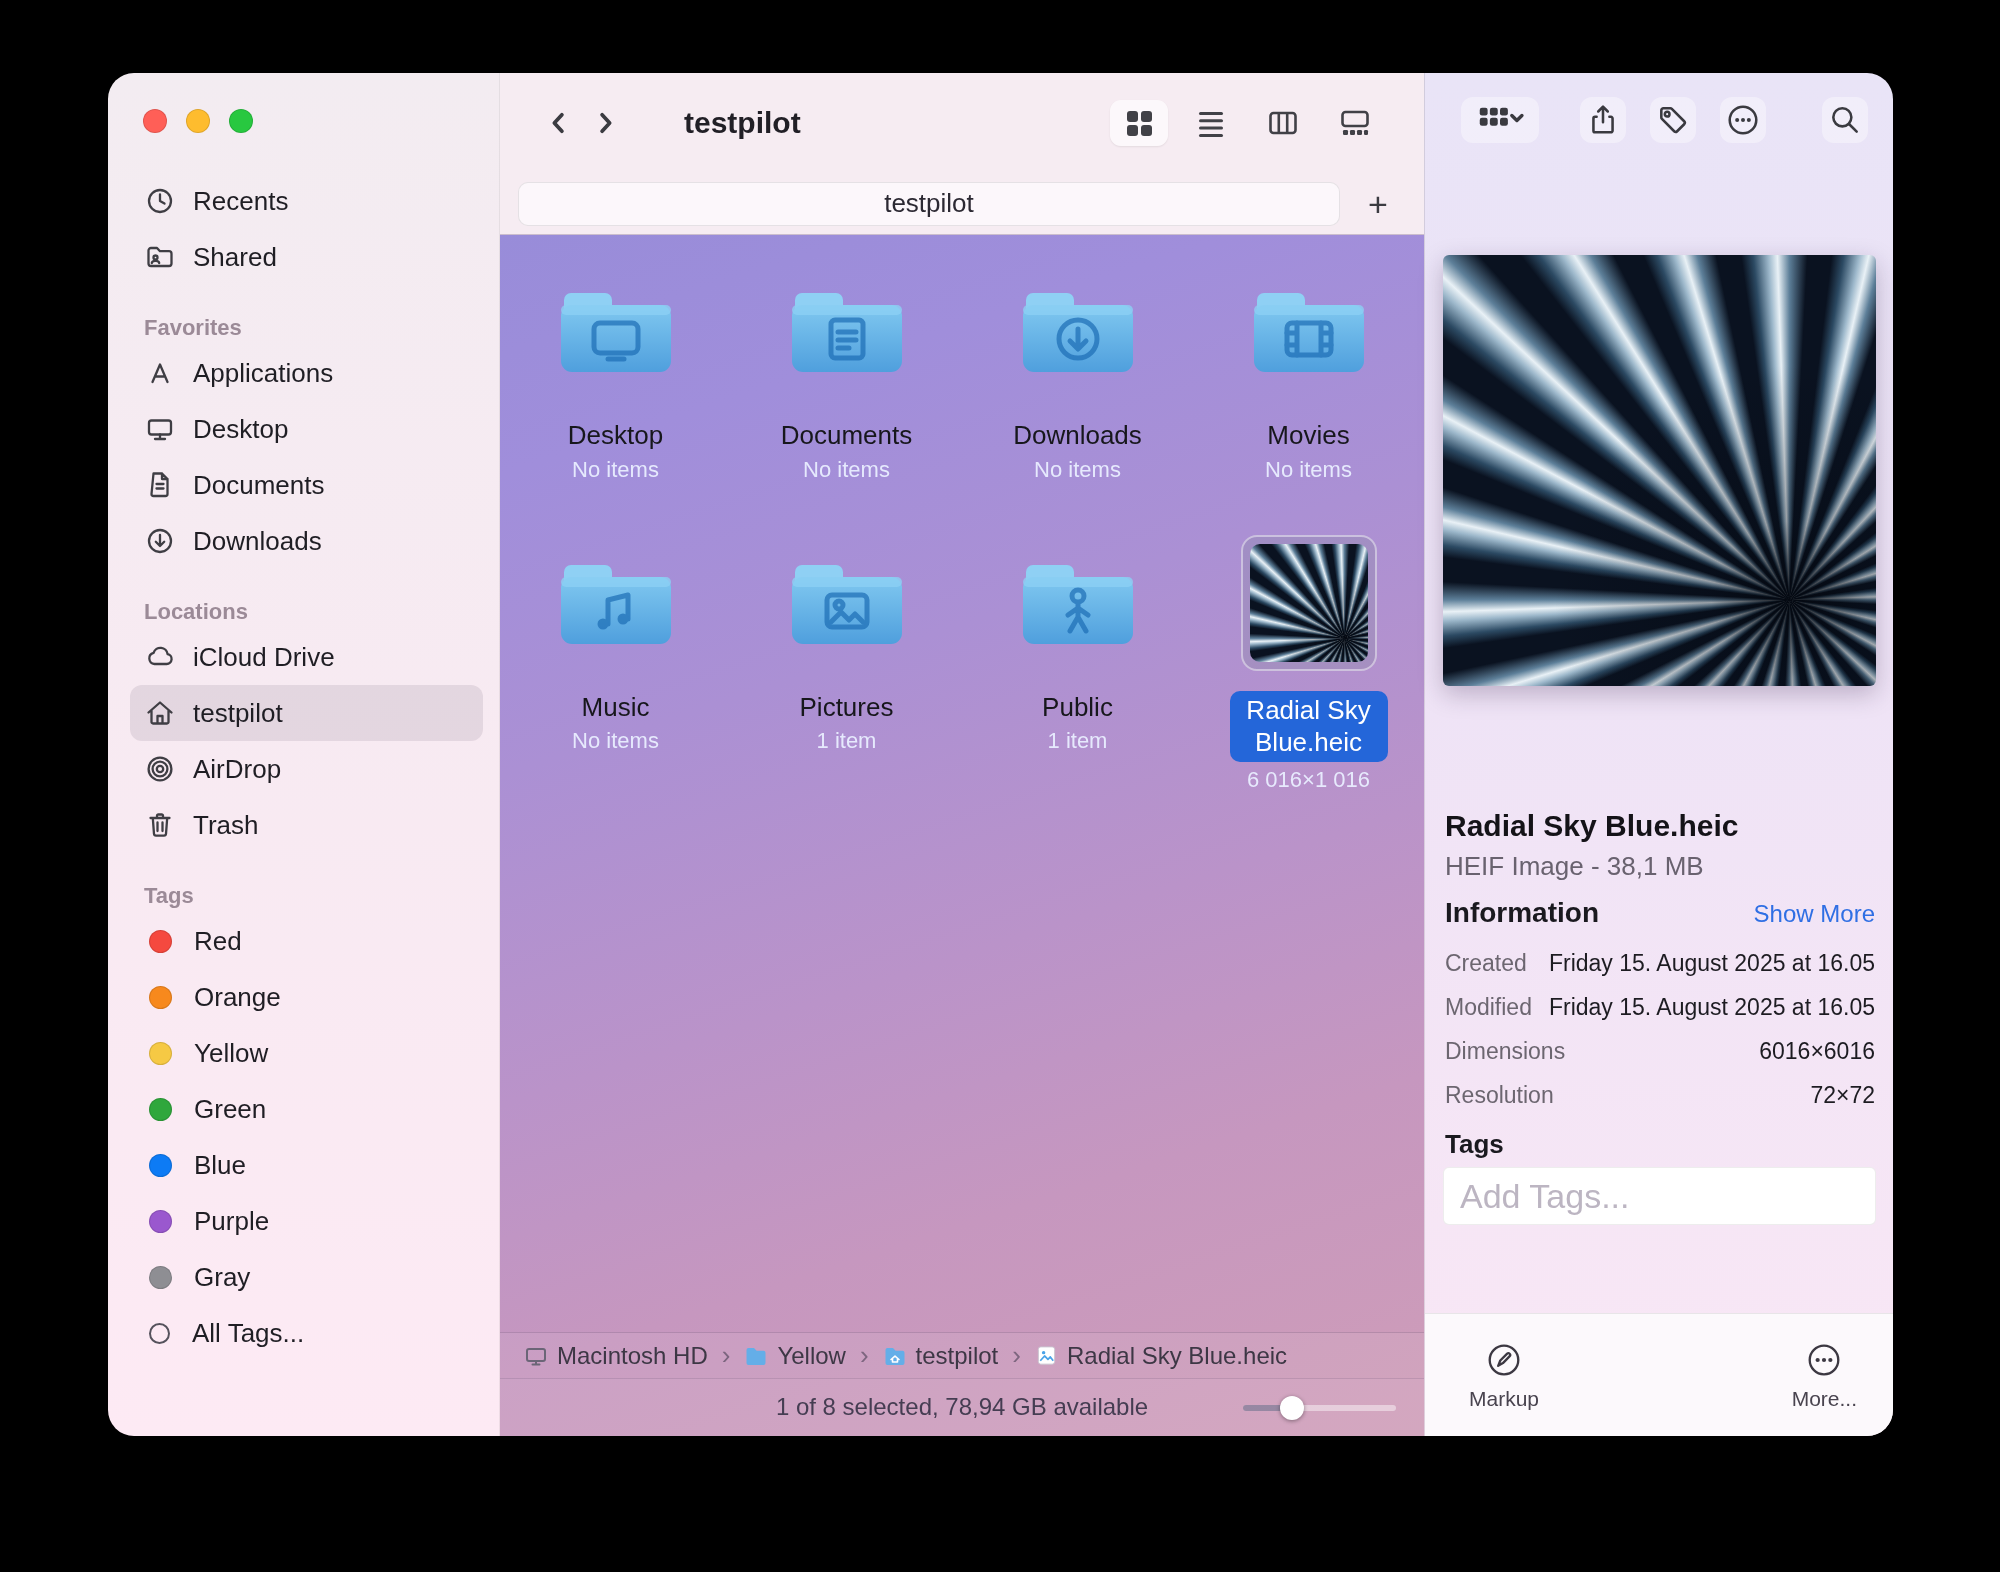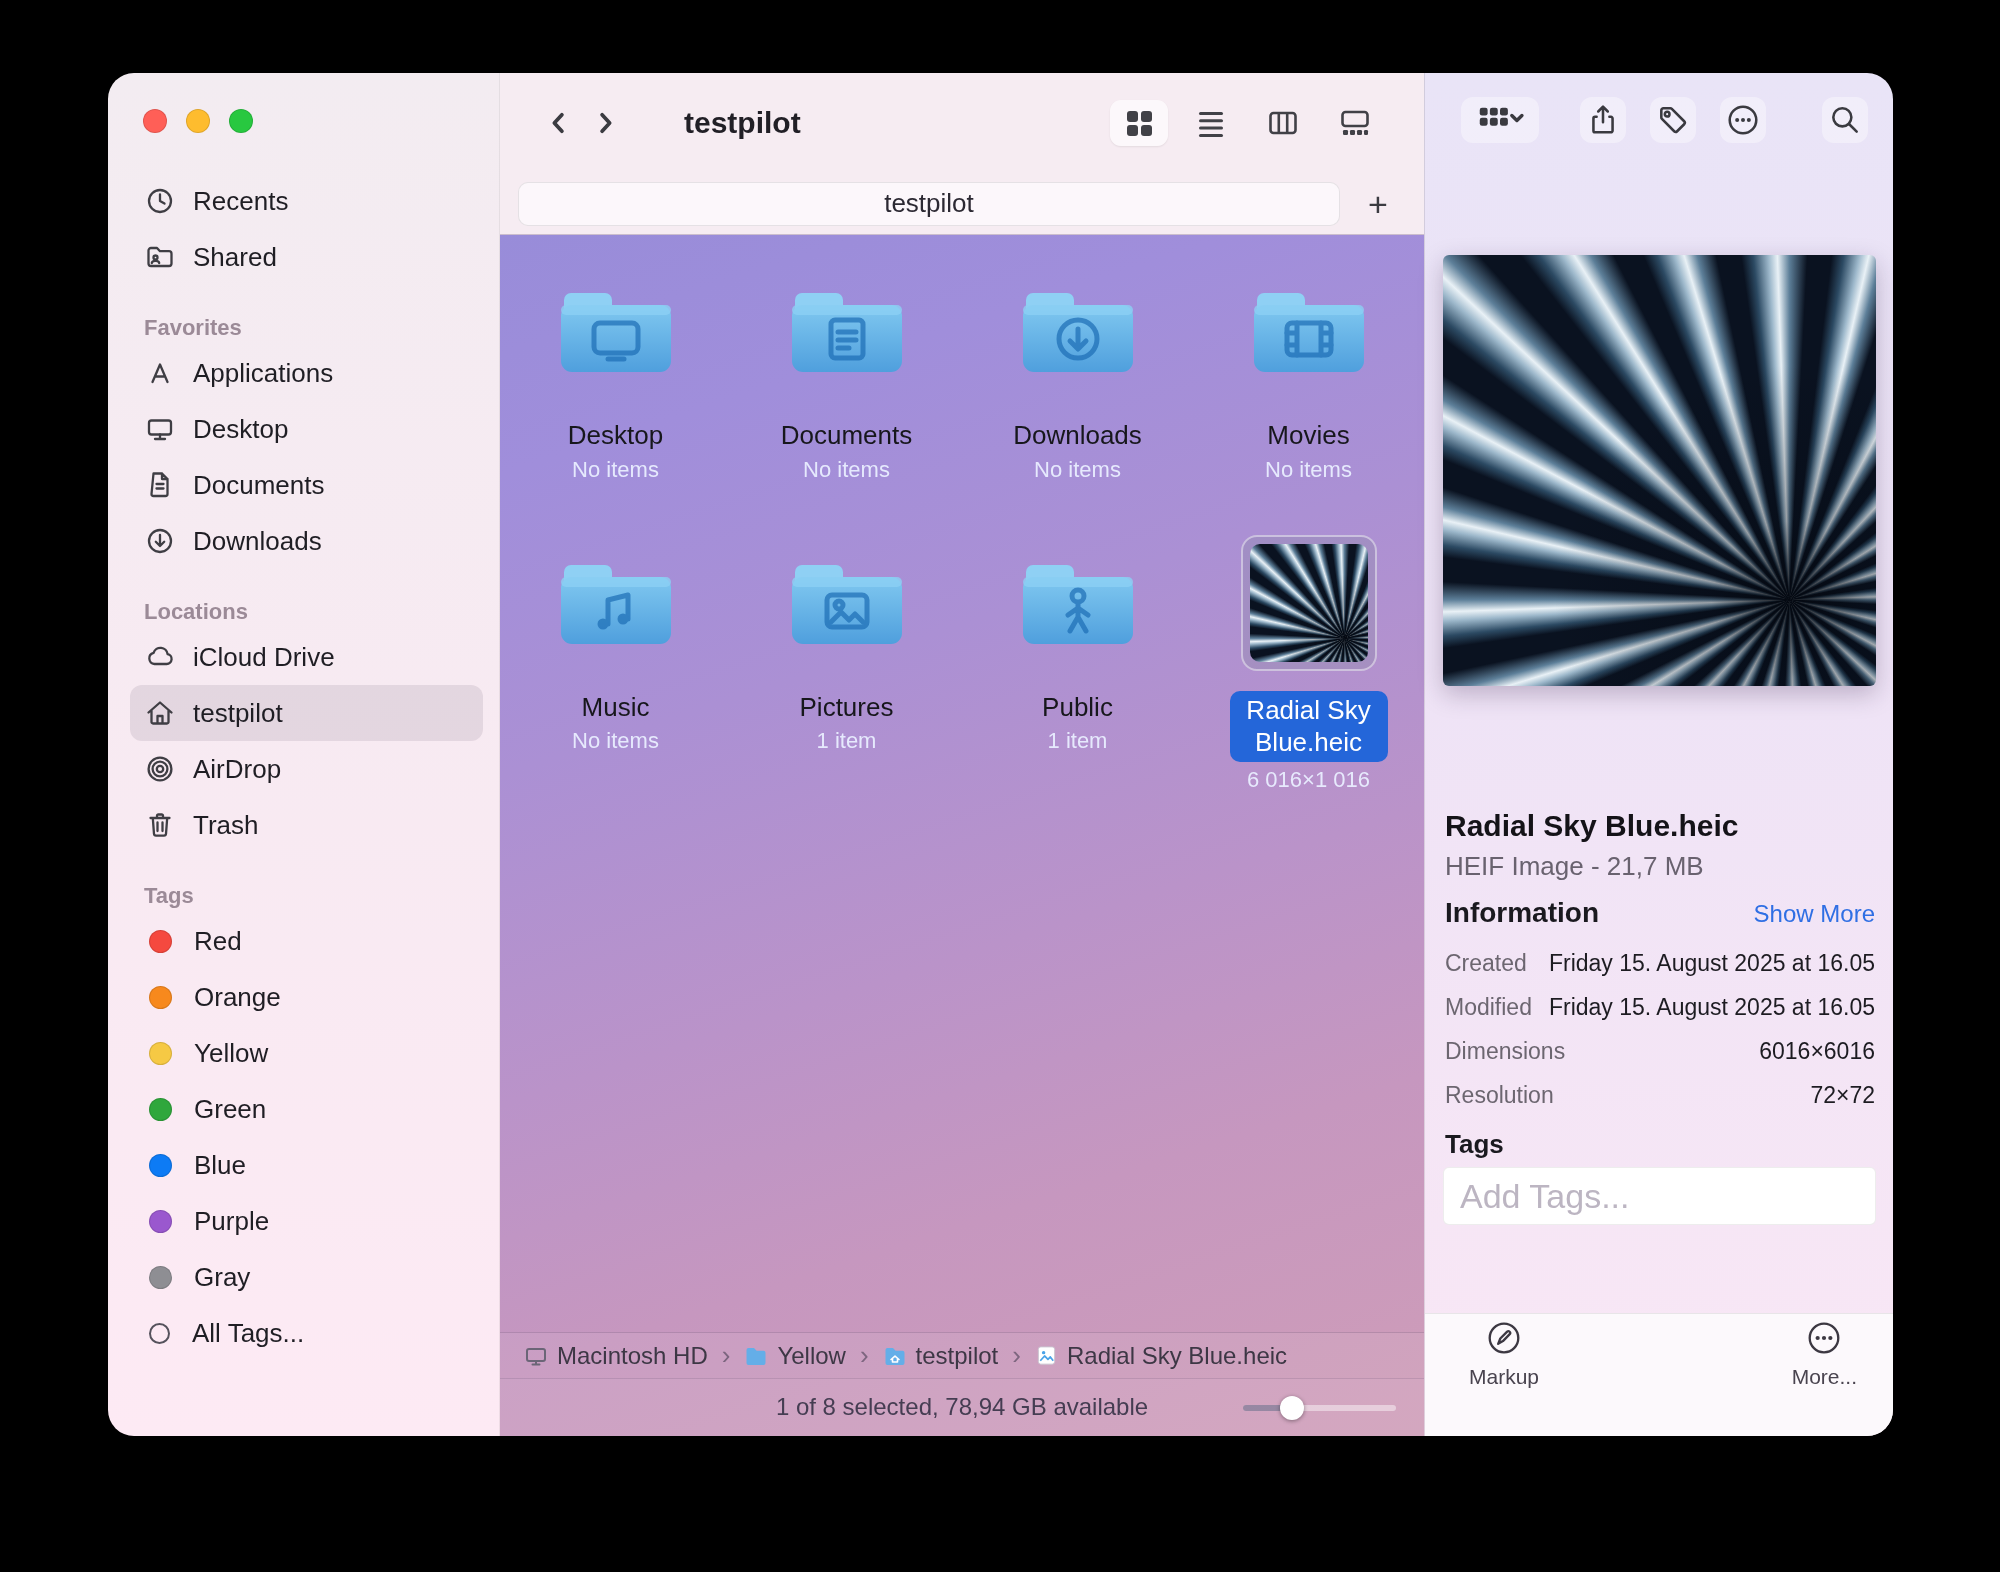--- a/index.html
+++ b/index.html
@@ -567,7 +567,7 @@
     <div class="preview-img radial-art"></div>
 
     <div class="pv-name">Radial Sky Blue.heic</div>
-    <div class="pv-type">HEIF Image - 21,7 MB</div>
+    <div class="pv-type">HEIF Image - 38,1 MB</div>
 
     <div class="pv-inforow">
       <span class="pv-info-title">Information</span>

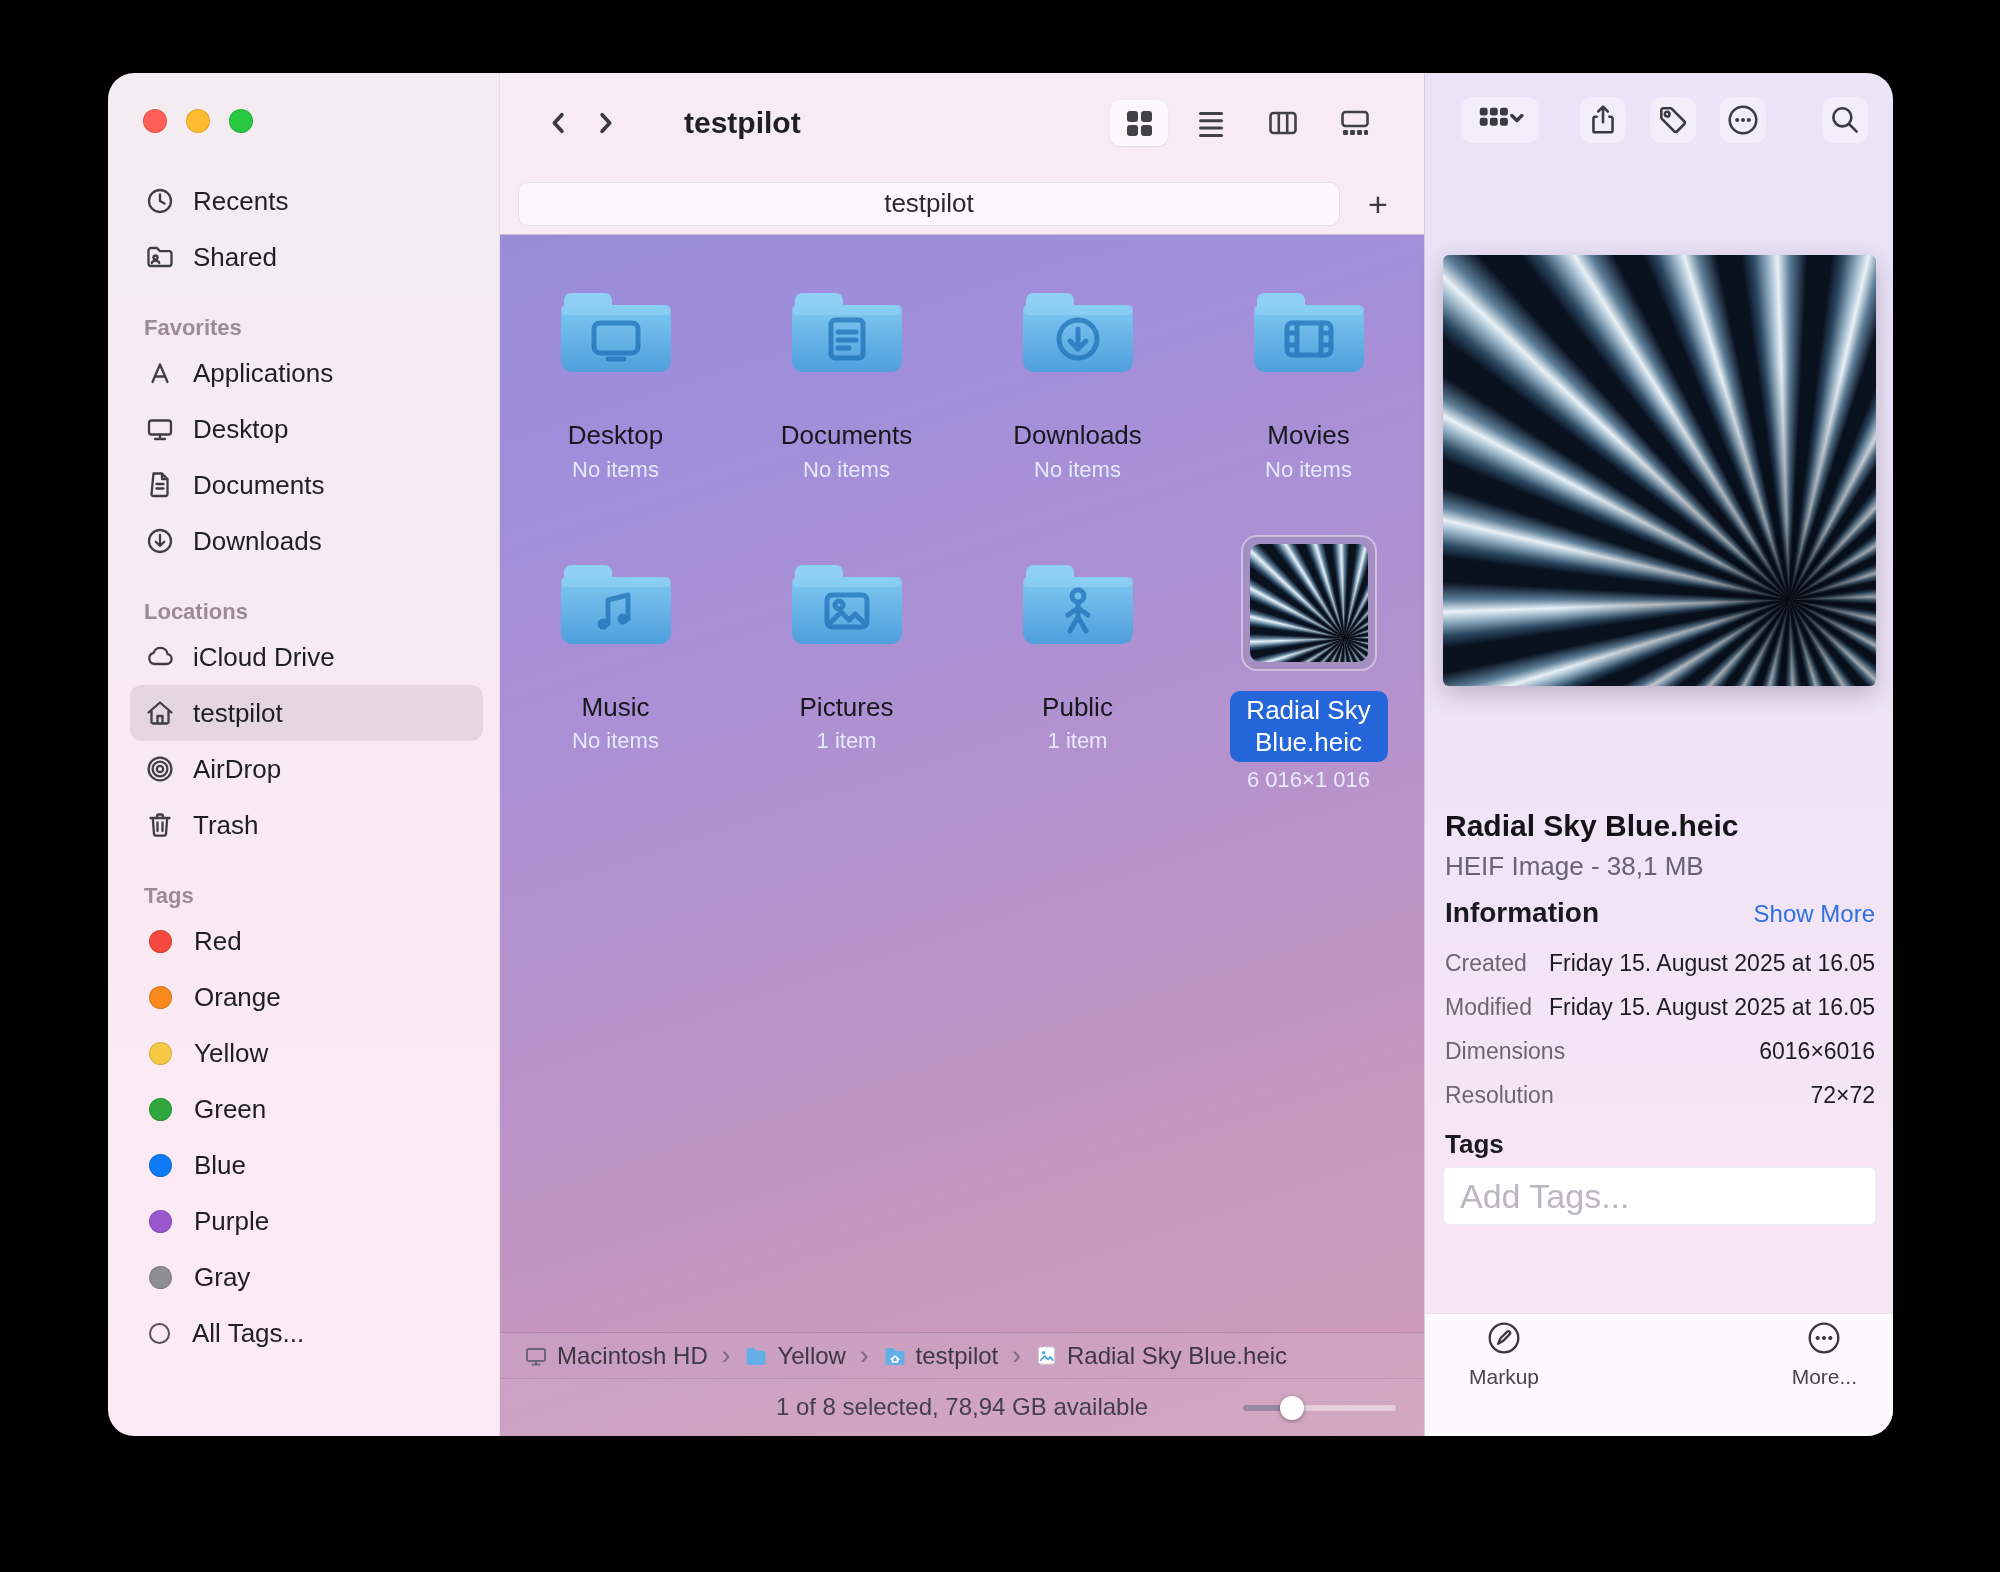--- a/index.html
+++ b/index.html
@@ -151,7 +151,7 @@
   .panel-actions {
     position:absolute; left:0; right:0; bottom:0; height:123px;
     background:rgba(252,250,252,.94); border-top:1px solid rgba(0,0,0,.08);
-    display:flex; justify-content:space-between; padding:6px 36px 0 44px;
+    display:flex; justify-content:space-between; padding:28px 36px 0 44px;
   }
   .pact { display:flex; flex-direction:column; align-items:center; gap:8px; border:none; background:transparent; }
   .aicon { width:36px; height:36px; }

